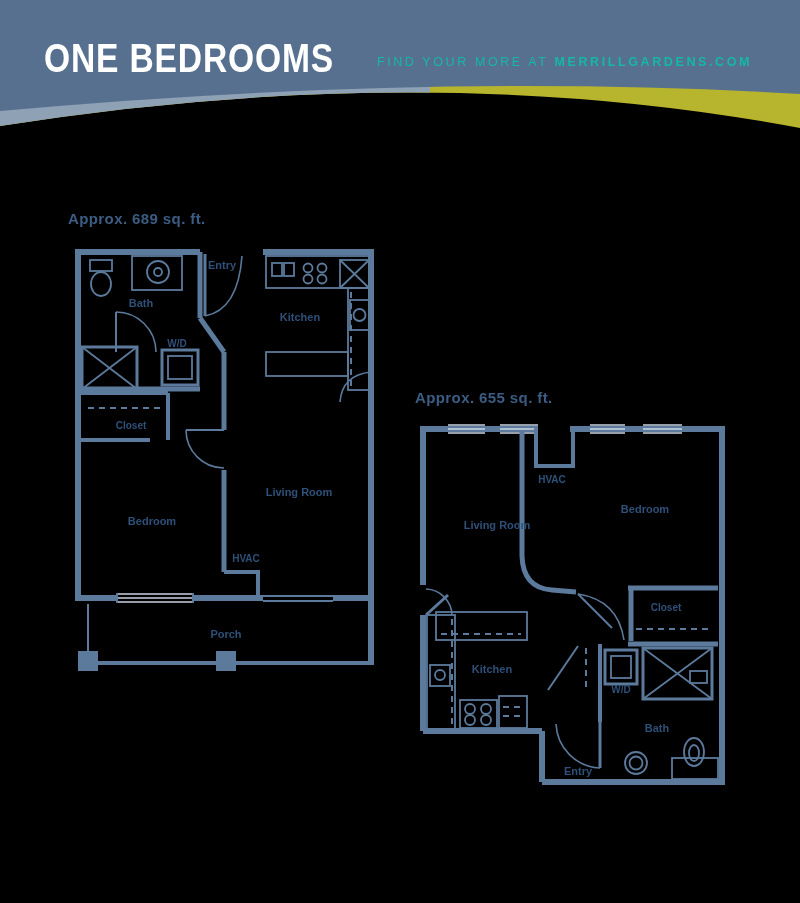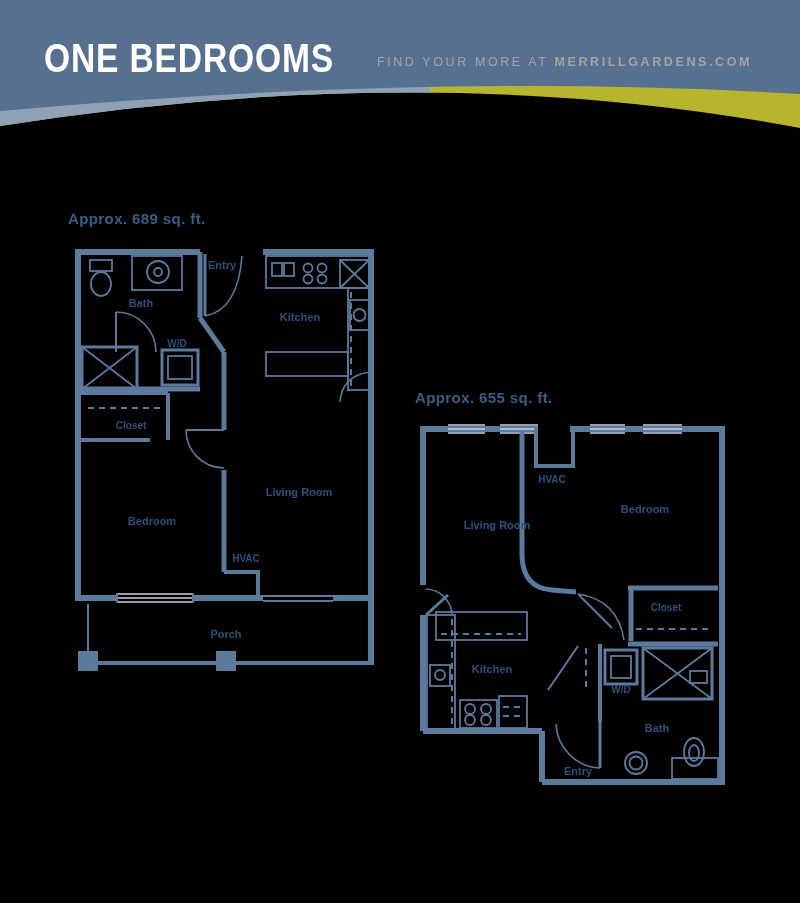--- a/index.html
+++ b/index.html
@@ -13,7 +13,7 @@
     transform:scaleX(.84);transform-origin:left top;white-space:nowrap;
   }
   .tagline{
-    position:absolute;top:55px;right:48px;color:#a3a3a3;
+    position:absolute;top:55px;right:48px;color:#14b8a6;
     font-size:12.5px;letter-spacing:2.6px;white-space:nowrap;
   }
   .tagline .brand{font-weight:bold;}

